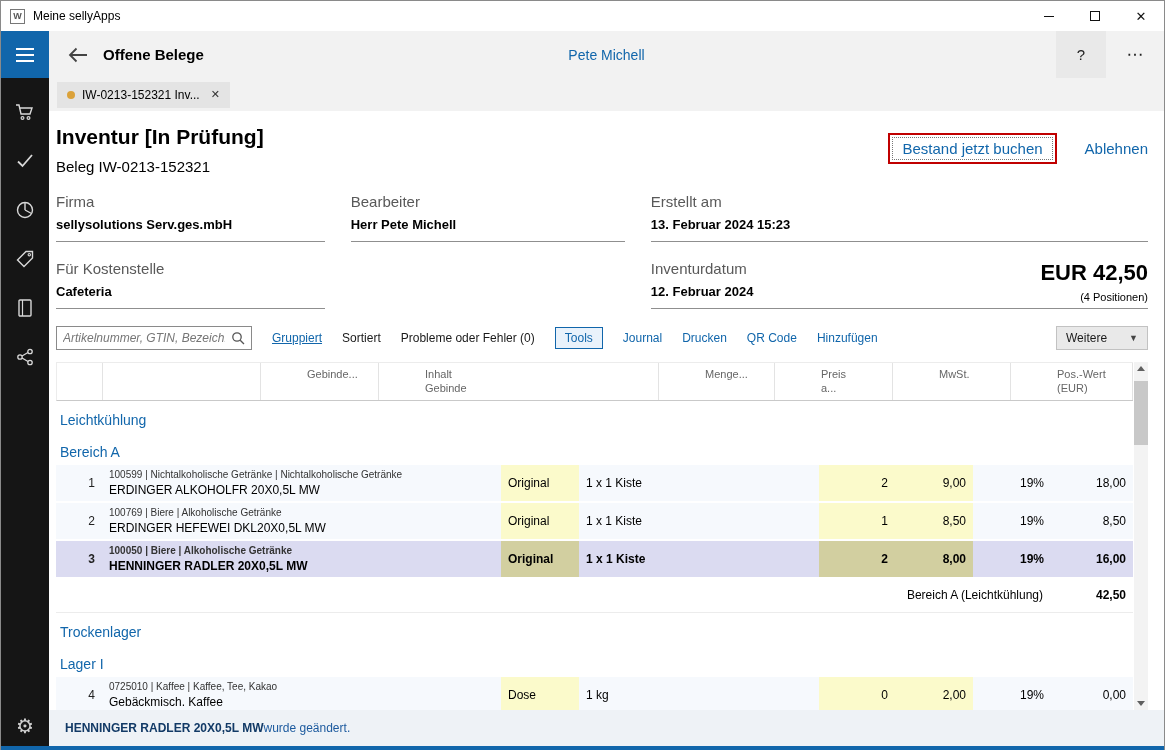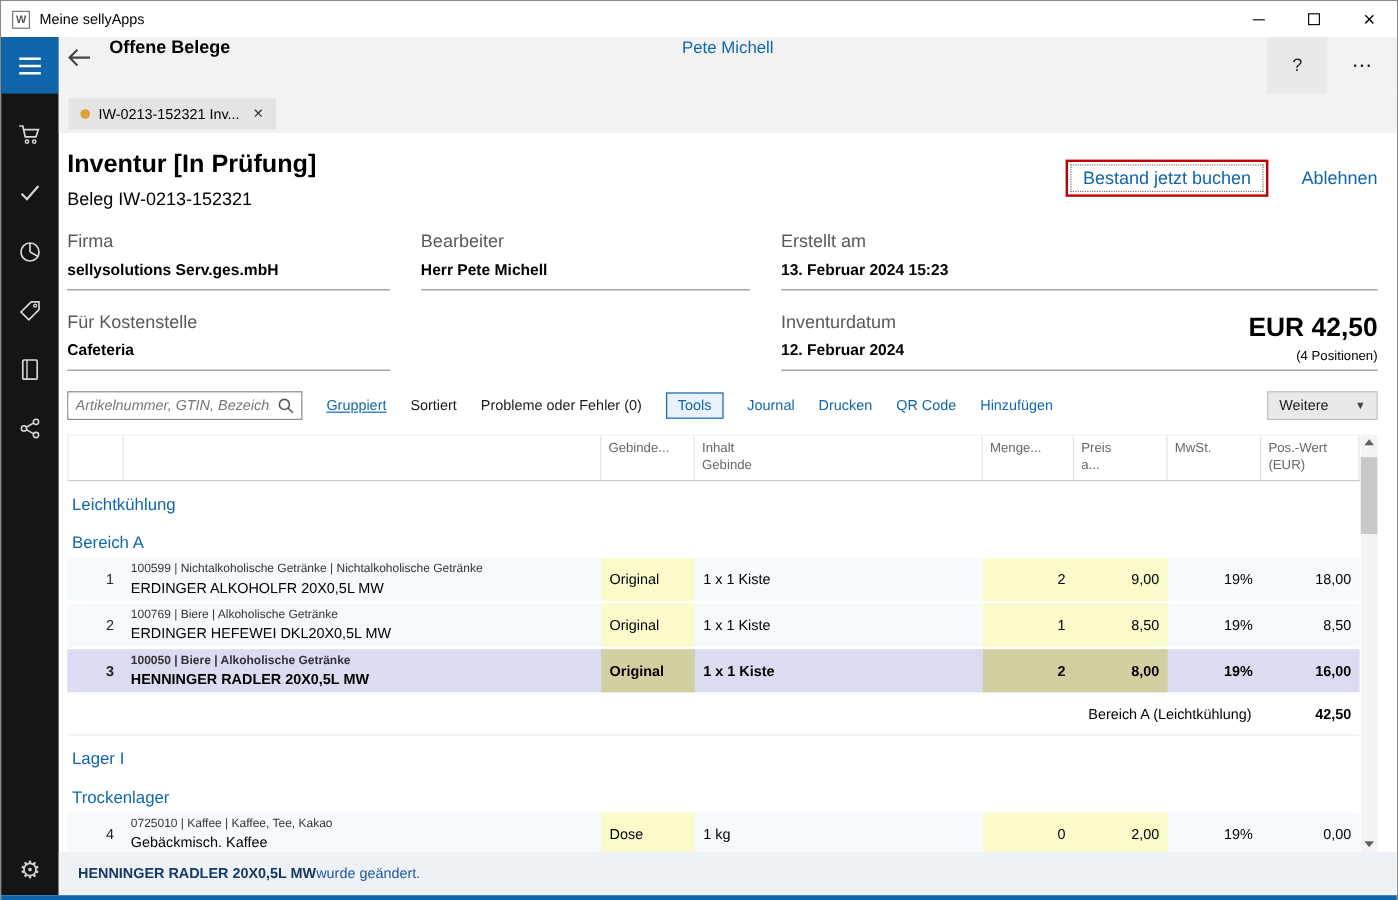--- a/index.html
+++ b/index.html
@@ -31,7 +31,7 @@
   
   .main { flex:1; display:flex; flex-direction:column; min-width:0; background:#fff; }
 
-  .header { height:47px; background:#f2f2f2; display:flex; position:relative; flex:0 0 auto; }
+  .header { height:47px; background:#f2f2f2; display:flex; align-items:center; position:relative; padding-left:12px; flex:0 0 auto; }
   .back-btn { width:34px; height:34px; display:flex; align-items:center; justify-content:center; }
   .header-title { font-weight:bold; font-size:15px; margin-left:8px; }
   .header-user { position:absolute; left:50%; transform:translateX(-50%); color:#1166ab; font-size:14px; }

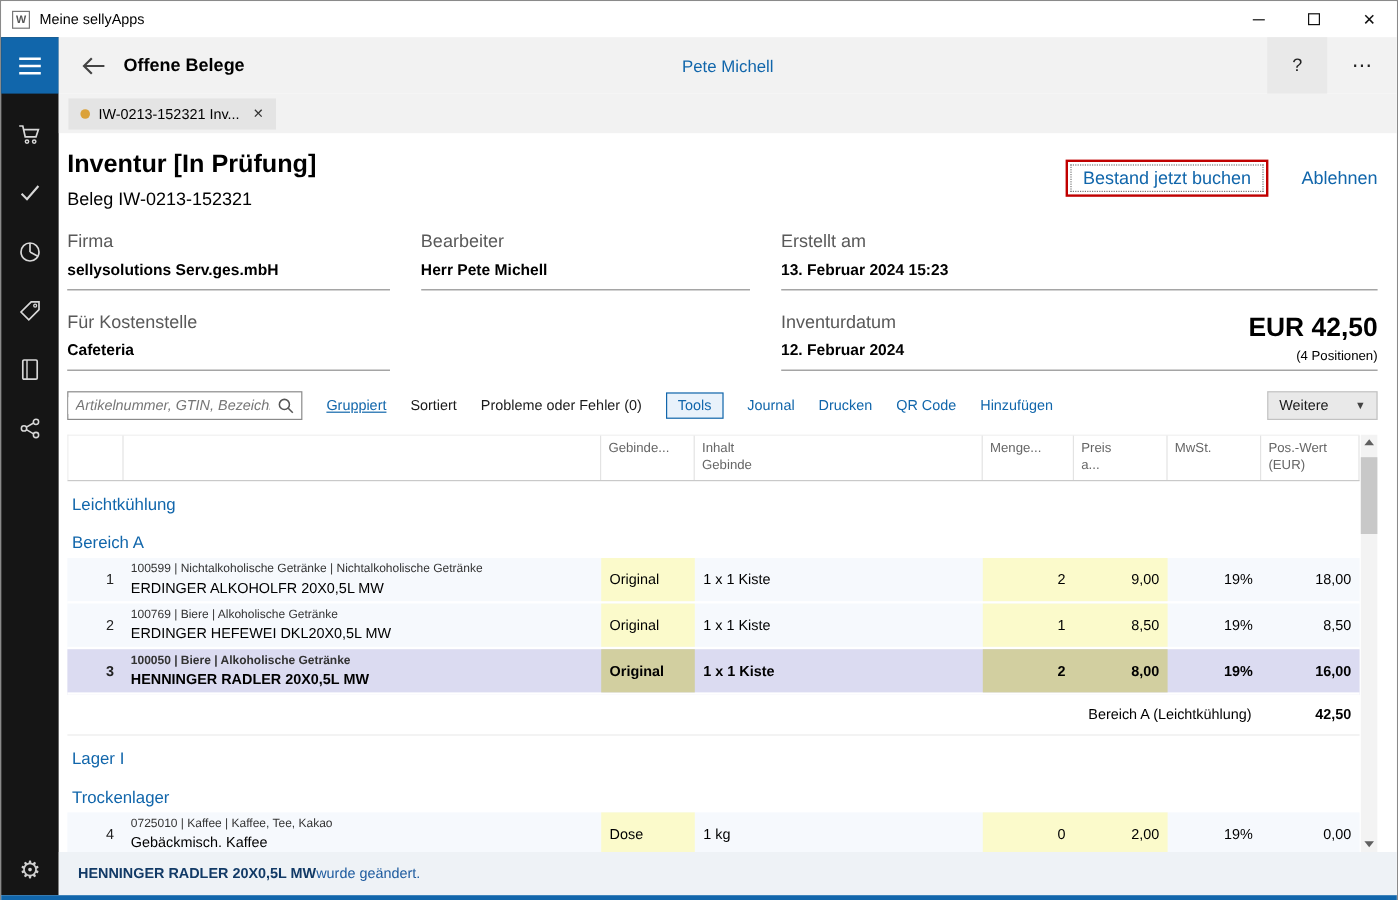--- a/index.html
+++ b/index.html
@@ -80,7 +80,7 @@
   
   .tablewrap { flex:1; min-height:0; margin-top:12px; position:relative; overflow:hidden; padding-right:15px;
                --cols:46px 1fr 78px 240px 76px 78px 78px 82px; }
-  .thead { display:grid; grid-template-columns:var(--cols); border-top:1px solid #ececec; border-bottom:1px solid #c9c9c9; border-left:1px solid #ececec; }
+  .thead { display:grid; grid-template-columns:var(--cols); border-top:1px solid #ececec; border-bottom:1px solid #c9c9c9; border-left:1px solid #ececec;gap:40px; }
   .th { font-size:11px; color:#666; padding:4px 6px; min-height:35px; border-right:1px solid #e3e3e3; white-space:pre-line; line-height:1.3; }
   .group { color:#1166ab; font-size:14px; padding:11px 4px 5px 4px; }
   .trow { display:grid; grid-template-columns:var(--cols); background:#f6f9fd; border-bottom:2px solid #fff; min-height:36px; }

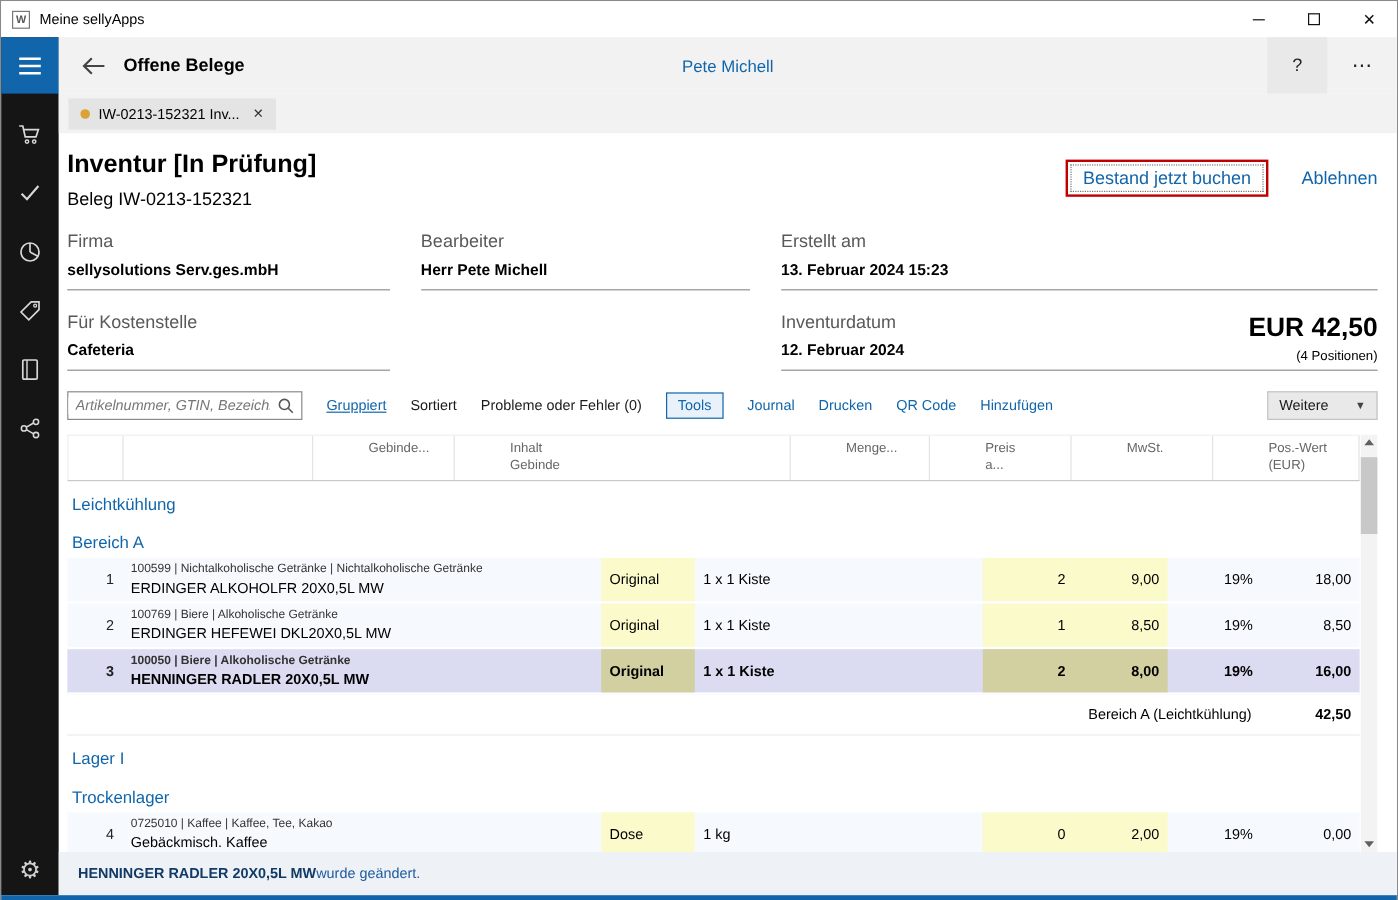--- a/index.html
+++ b/index.html
@@ -346,8 +346,8 @@
             <div class="sum-value">42,50</div>
           </div>
 
+          <div class="group">Trockenlager</div>
           <div class="group">Lager I</div>
-          <div class="group">Trockenlager</div>
 
           <div class="trow">
             <div class="td num">4</div>

